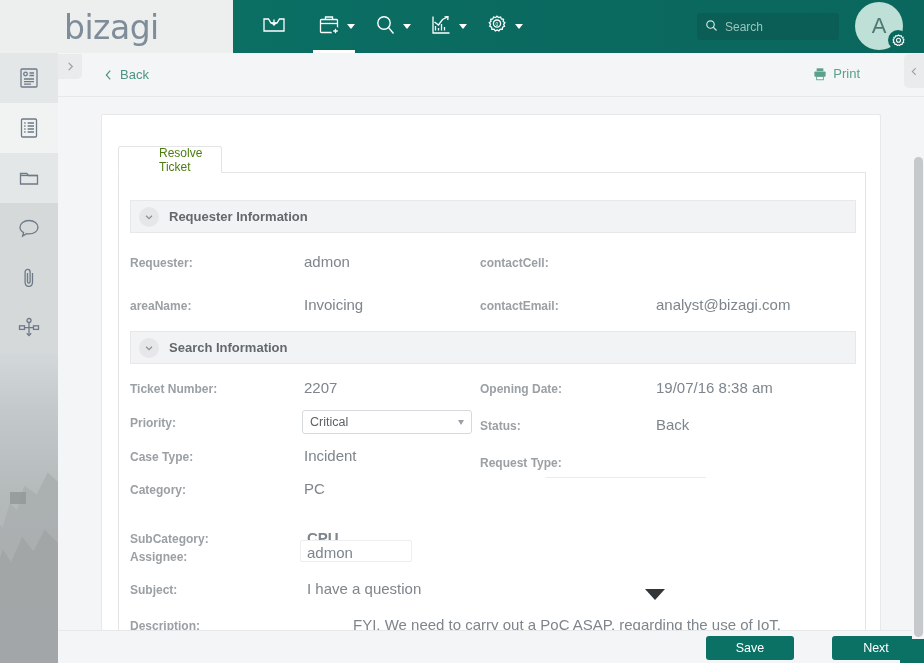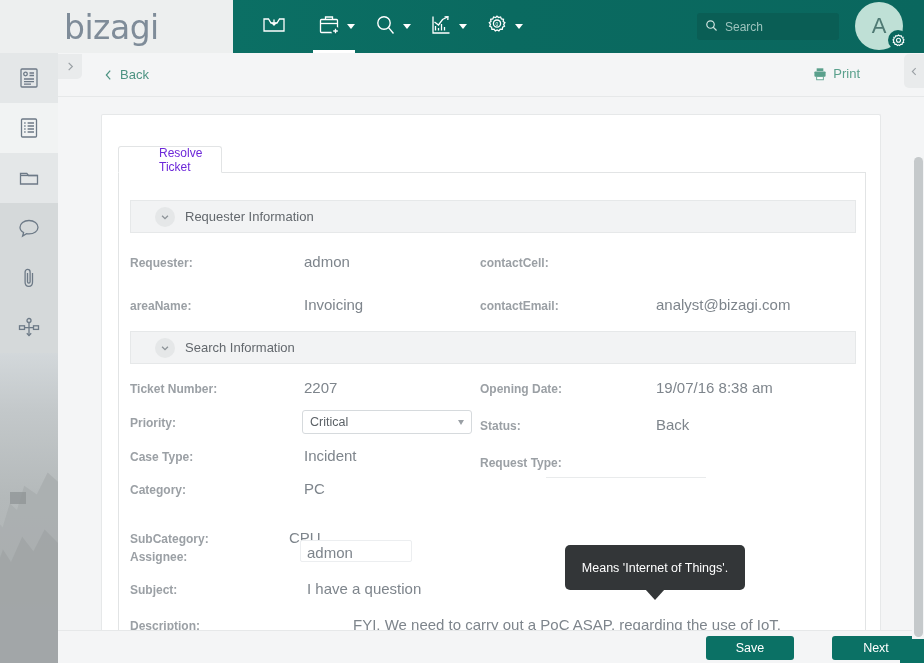--- a/index.html
+++ b/index.html
@@ -147,7 +147,7 @@
     border: 1px solid #e2e4e5; border-bottom: 1px solid #ffffff;
     border-top-left-radius: 3px; border-top-right-radius: 3px;
     background: #ffffff; display: flex; align-items: center; justify-content: center;
-    color: #6d28d9; font-size: 12px; cursor: pointer; z-index: 3; padding-left: 40px;
+    color: #4d7c0f; font-size: 12px; cursor: pointer; z-index: 3; padding-left: 40px;
   }
   .tab-strip {
     position: absolute; left: 16px; top: 57px; width: 748px; height: 1px;

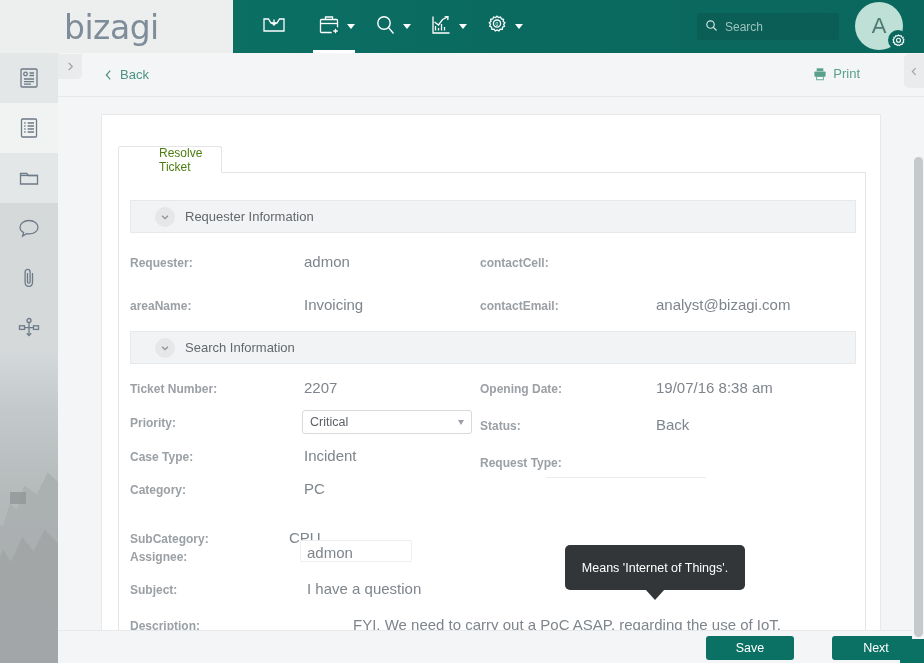--- a/index.html
+++ b/index.html
@@ -163,7 +163,7 @@
   .section-head {
     position: absolute; left: 11px; width: 726px; height: 33px;
     background: #f2f3f4; border: 1px solid #e6e8e9;
-    display: flex; align-items: center; gap: 10px; padding-left: 24px;
+    display: flex; align-items: center; gap: 10px; padding-left: 8px; font-weight: bold;
   }
   .sec-chevron {
     width: 20px; height: 20px; border-radius: 50%;

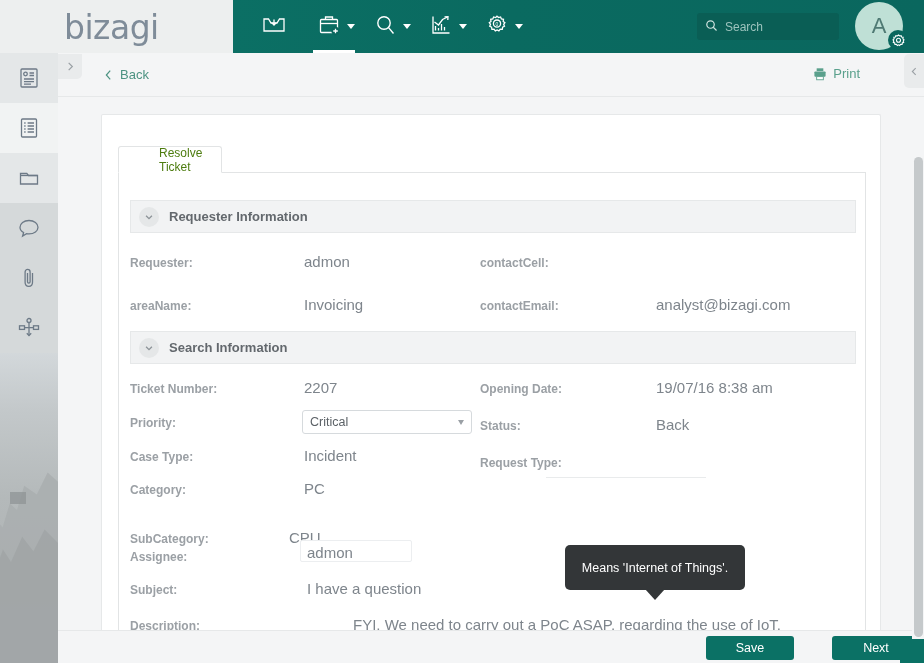--- a/index.html
+++ b/index.html
@@ -490,7 +490,7 @@
 
           <div class="field-row" style="top:337px; left:0; width:726px;margin-top:16px;">
             <span class="flabel">SubCategory:</span>
-            <span class="fvalue" style="left:159px;">CPU</span>
+            <span class="fvalue" style="left:177px;font-weight:bold;">CPU</span>
           </div>
 
           <div class="field-row" style="top:371px; left:0; width:726px;">

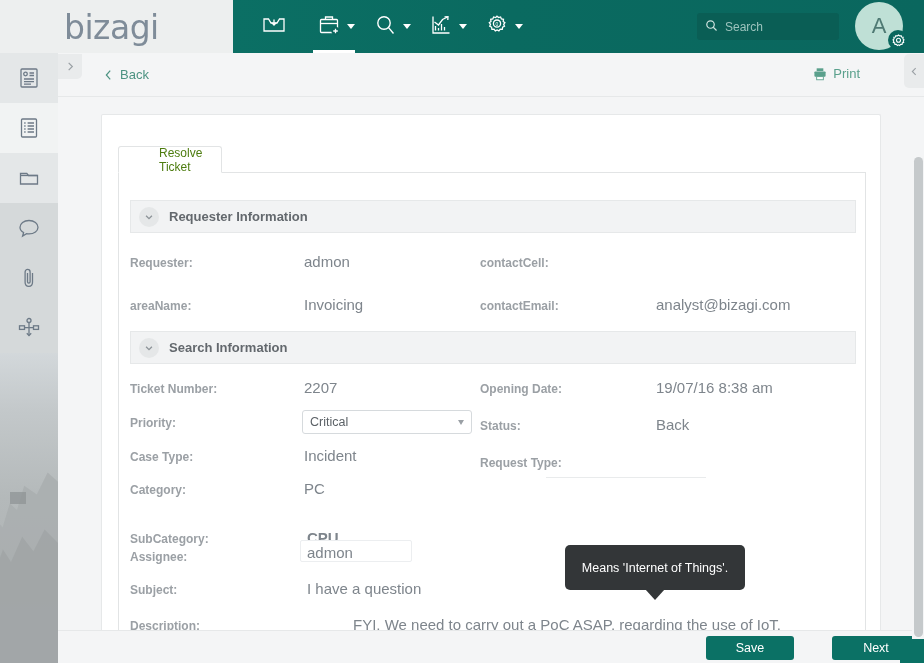--- a/index.html
+++ b/index.html
@@ -519,9 +519,6 @@
     <div class="scroll-thumb"></div>
   </div>
 
-  <div class="tooltip">
-    <span>Means 'Internet of Things'.</span>
-  </div>
   <div class="tooltip-arrow"></div>
 
   <div class="footer">

